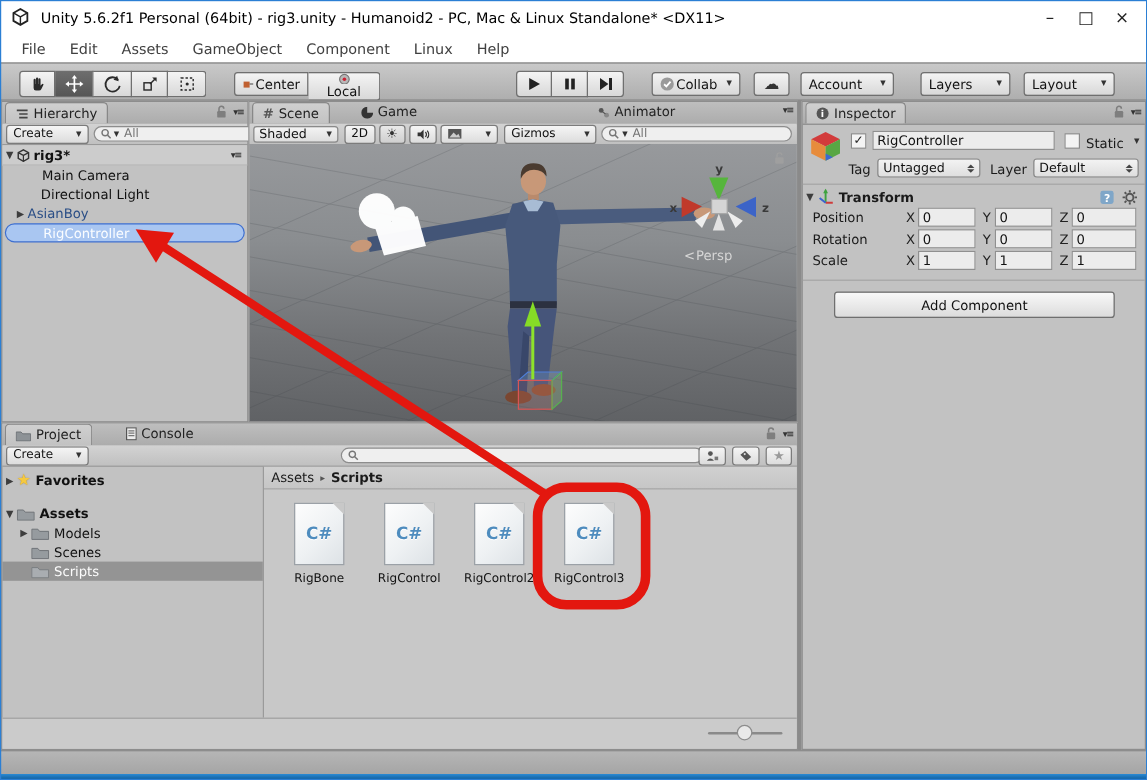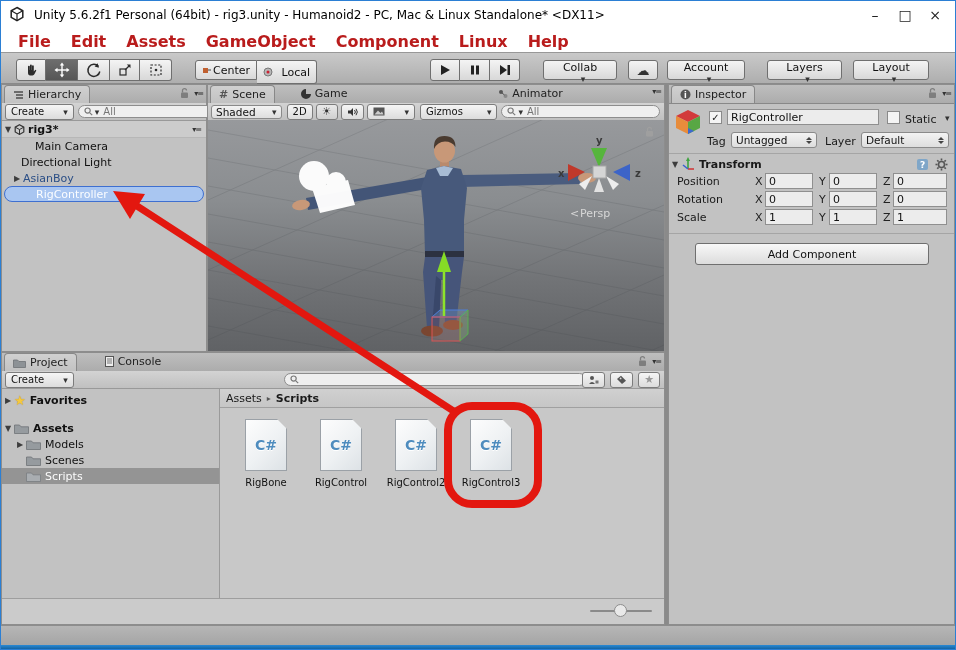--- a/index.html
+++ b/index.html
@@ -12,7 +12,7 @@
   #titlebar .title{font-size:12px;color:#000;margin-left:8px;white-space:nowrap;}
   .winbtn{width:30px;text-align:center;font-size:14px;color:#222;cursor:default;}
   #menubar{left:0;top:30px;width:956px;height:22px;background:#fff;display:flex;align-items:center;padding-left:8px;box-sizing:border-box;}
-  #menubar span{padding:0 10px;font-size:16px;color:#b91c1c;font-weight:bold;}
+  #menubar span{padding:0 10px;font-size:12px;color:#404040;}
   
   #toolbar{left:0;top:52px;width:956px;height:32px;background:linear-gradient(#c9c9c9,#aeaeae);border-top:1px solid #989898;border-bottom:1px solid #8a8a8a;box-sizing:border-box;}
   .tbtn{position:absolute;top:6px;height:22px;background:linear-gradient(#f4f4f4,#d8d8d8);border:1px solid #6f6f6f;box-sizing:border-box;display:flex;align-items:center;justify-content:center;}

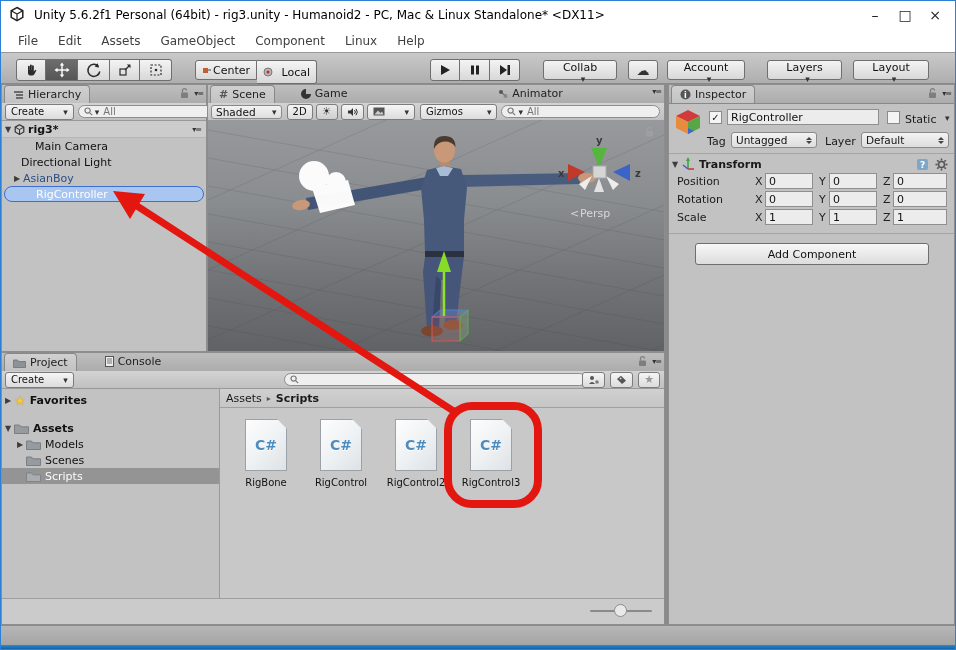--- a/index.html
+++ b/index.html
@@ -142,7 +142,7 @@
         </svg>
       <span>Center</span>
     </div>
-    <div class="tbtn grp-r drop" style="left:257px;width:60px;top:7px;height:24px;">
+    <div class="tbtn grp-r drop" style="left:257px;width:60px;top:7px;height:24px;flex-direction:column;">
       <svg width="10" height="10">
           <circle cx="5" cy="5" r="4" fill="#b8b8b8" stroke="#777"></circle>
           <circle cx="5" cy="5" r="1.5" fill="#c23"></circle>

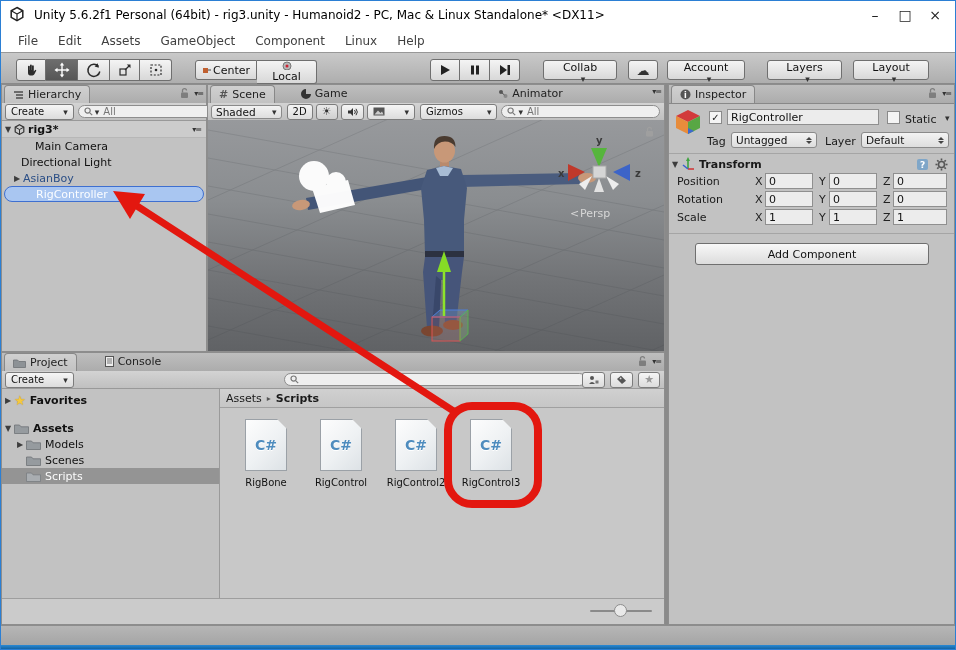--- a/index.html
+++ b/index.html
@@ -20,7 +20,7 @@
   .grp-l{border-radius:3px 0 0 3px;}
   .grp-r{border-radius:0 3px 3px 0;border-left:none;}
   .grp-m{border-left:none;}
-  .solo{border-radius:3px;flex-direction:column;}
+  .solo{border-radius:3px;}
   .drop{display:flex;align-items:center;justify-content:space-between;padding:0 6px;font-size:11px;color:#111;}
   .caret{font-size:9px;color:#333;margin-left:6px;}
   

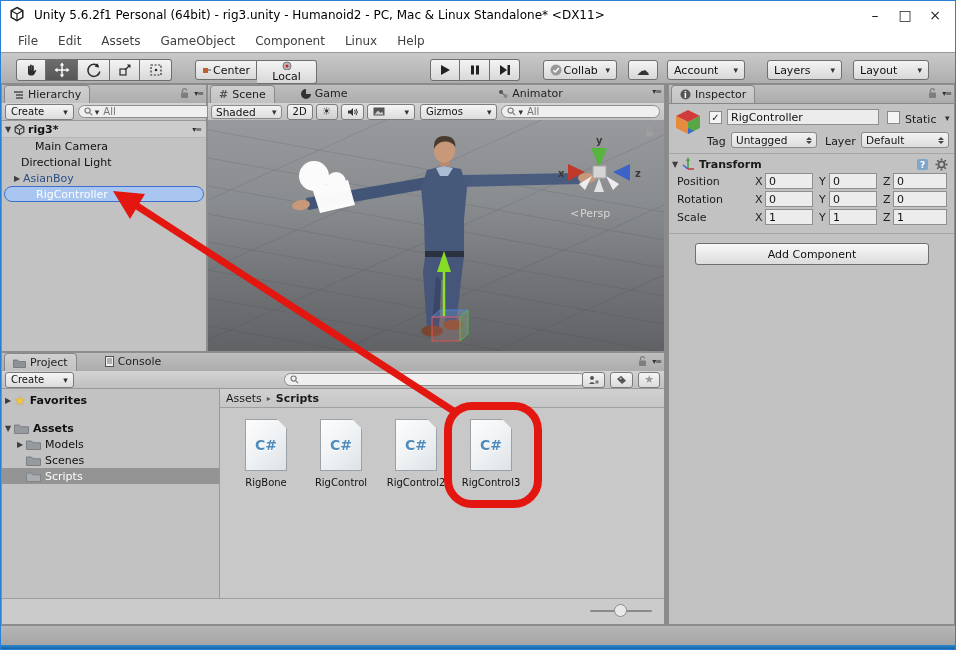--- a/index.html
+++ b/index.html
@@ -240,7 +240,7 @@
       <div class="trow" style="padding-left:33px;">
         <span>Main Camera</span>
       </div>
-      <div class="trow" style="padding-left:19px;">
+      <div class="trow" style="padding-left:32px;">
         <span>Directional Light</span>
       </div>
       <div class="trow">

